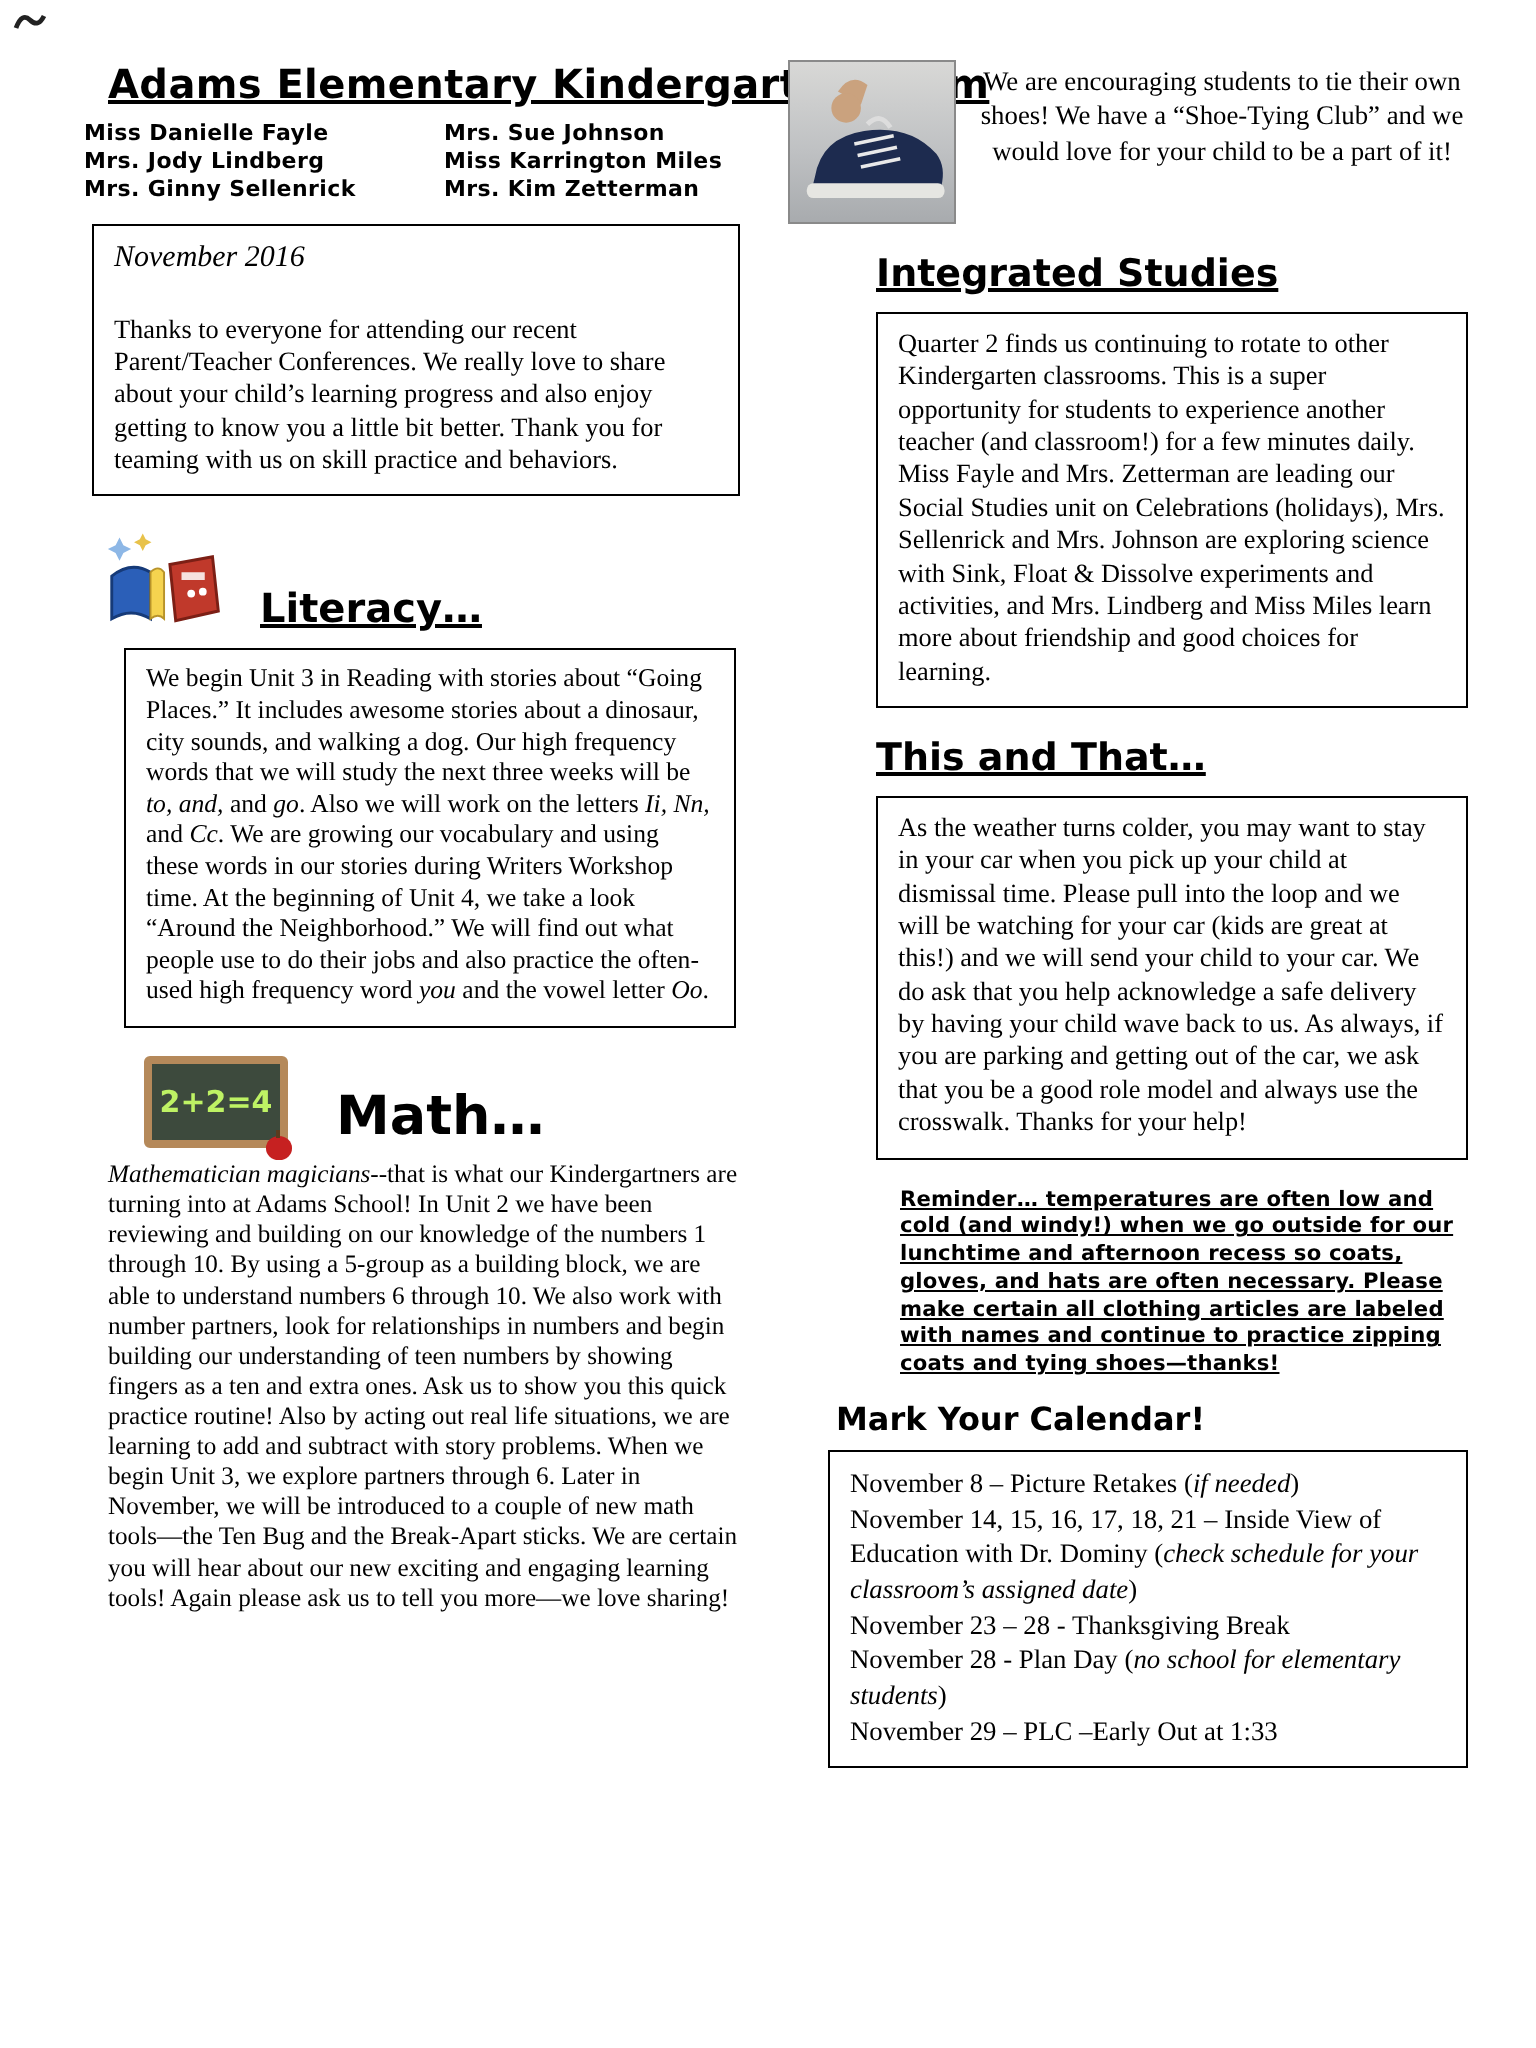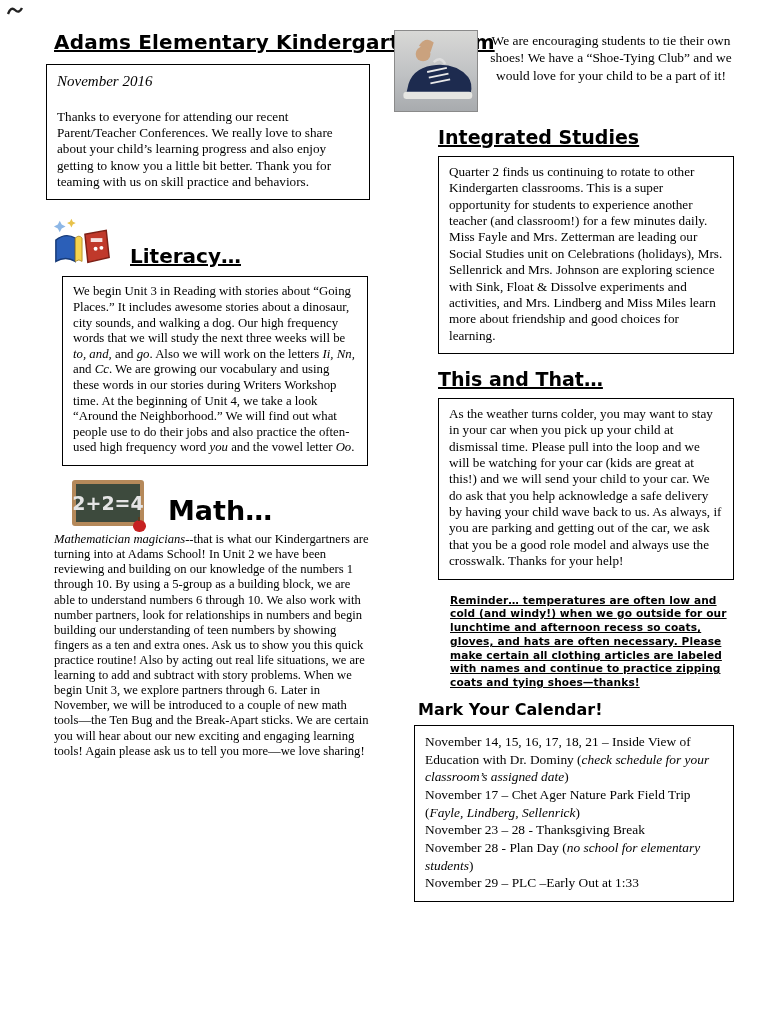--- a/index.html
+++ b/index.html
@@ -99,6 +99,14 @@
 
     <h1 class="page-title">Adams Elementary Kindergarten Team</h1>
 
+    <div class="staff-grid">
+      <span class="staff-name">Miss Danielle Fayle</span>
+      <span class="staff-name">Mrs. Sue Johnson</span>
+      <span class="staff-name">Mrs. Jody Lindberg</span>
+      <span class="staff-name">Miss Karrington Miles</span>
+      <span class="staff-name">Mrs. Ginny Sellenrick</span>
+      <span class="staff-name">Mrs. Kim Zetterman</span>
+    </div>
 
     <div class="box november-box">
       <div class="nov-date">November 2016</div>

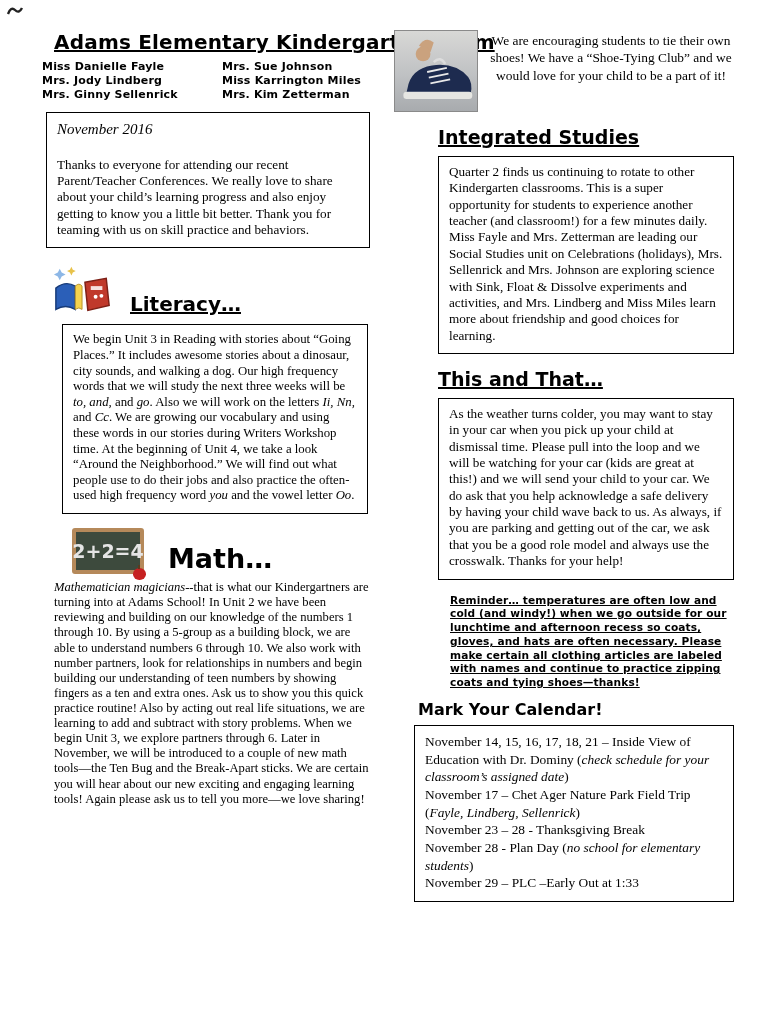--- a/index.html
+++ b/index.html
@@ -50,7 +50,7 @@
     display:flex; align-items:center; justify-content:center;
   }
   .chalk-text {
-    color:#e5e5e5; font-family:"DejaVu Sans", sans-serif; font-size:19px; font-weight:bold;
+    color:#bef264; font-family:"DejaVu Sans", sans-serif; font-size:15px; font-weight:bold;
   }
   .apple {
     position:absolute; right:-6px; bottom:-10px; width:13px; height:12px;

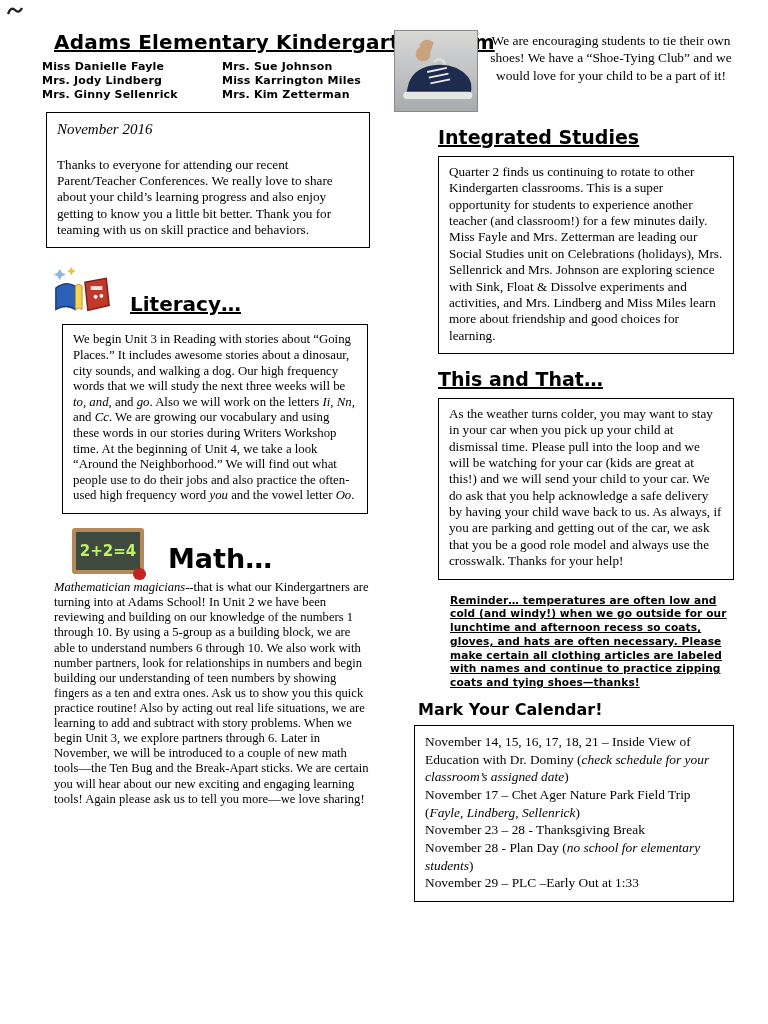--- a/index.html
+++ b/index.html
@@ -168,6 +168,7 @@
 
     <h2 class="r-heading cal-heading">Mark Your Calendar!</h2>
     <div class="box calendar-box">
+      <p class="cal-item"><span>November 8 – Picture Retakes (</span><span style="font-style: italic;">if needed</span><span>)</span></p>
       <p class="cal-item"><span>November 14, 15, 16, 17, 18, 21 – Inside View of Education with Dr. Dominy (</span><span style="font-style: italic;">check schedule for your classroom’s assigned date</span><span>)</span></p>
       <p class="cal-item"><span>November 17 – Chet Ager Nature Park Field Trip (</span><span style="font-style: italic;">Fayle, Lindberg, Sellenrick</span><span>)</span></p>
       <p class="cal-item"><span>November 23 – 28 - Thanksgiving Break</span></p>

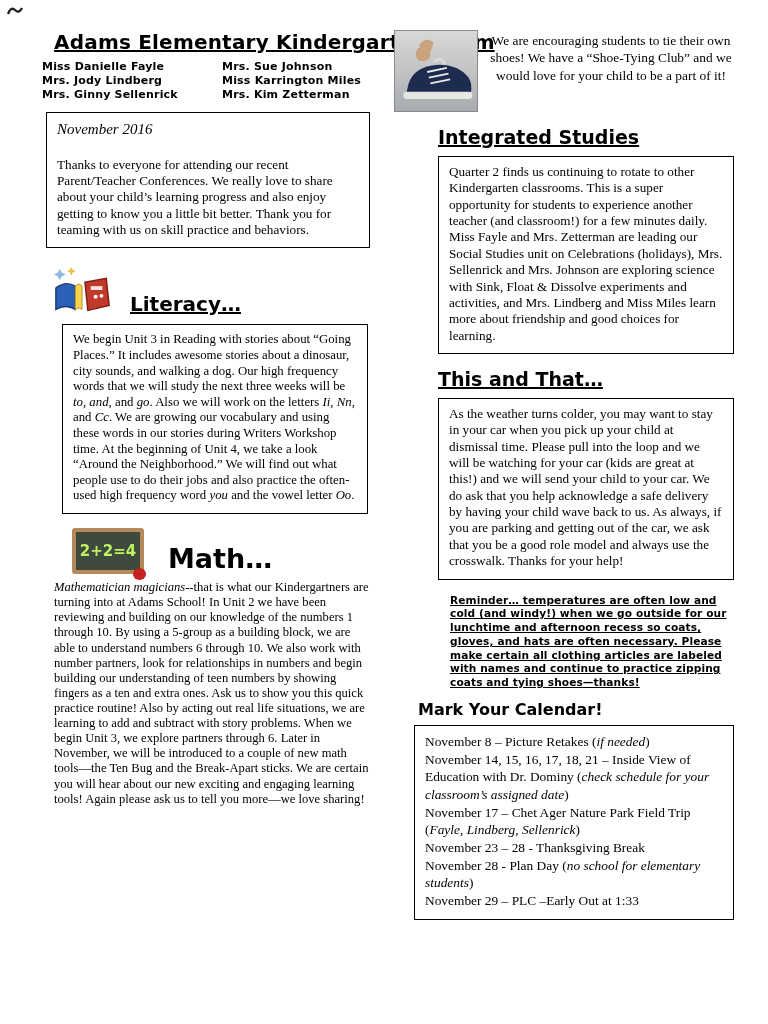--- a/index.html
+++ b/index.html
@@ -170,7 +170,6 @@
     <div class="box calendar-box">
       <p class="cal-item"><span>November 8 – Picture Retakes (</span><span style="font-style: italic;">if needed</span><span>)</span></p>
       <p class="cal-item"><span>November 14, 15, 16, 17, 18, 21 – Inside View of Education with Dr. Dominy (</span><span style="font-style: italic;">check schedule for your classroom’s assigned date</span><span>)</span></p>
-      <p class="cal-item"><span>November 17 – Chet Ager Nature Park Field Trip (</span><span style="font-style: italic;">Fayle, Lindberg, Sellenrick</span><span>)</span></p>
       <p class="cal-item"><span>November 23 – 28 - Thanksgiving Break</span></p>
       <p class="cal-item"><span>November 28 - Plan Day (</span><span style="font-style: italic;">no school for elementary students</span><span>)</span></p>
       <p class="cal-item"><span>November 29 – PLC –Early Out at 1:33</span></p>

